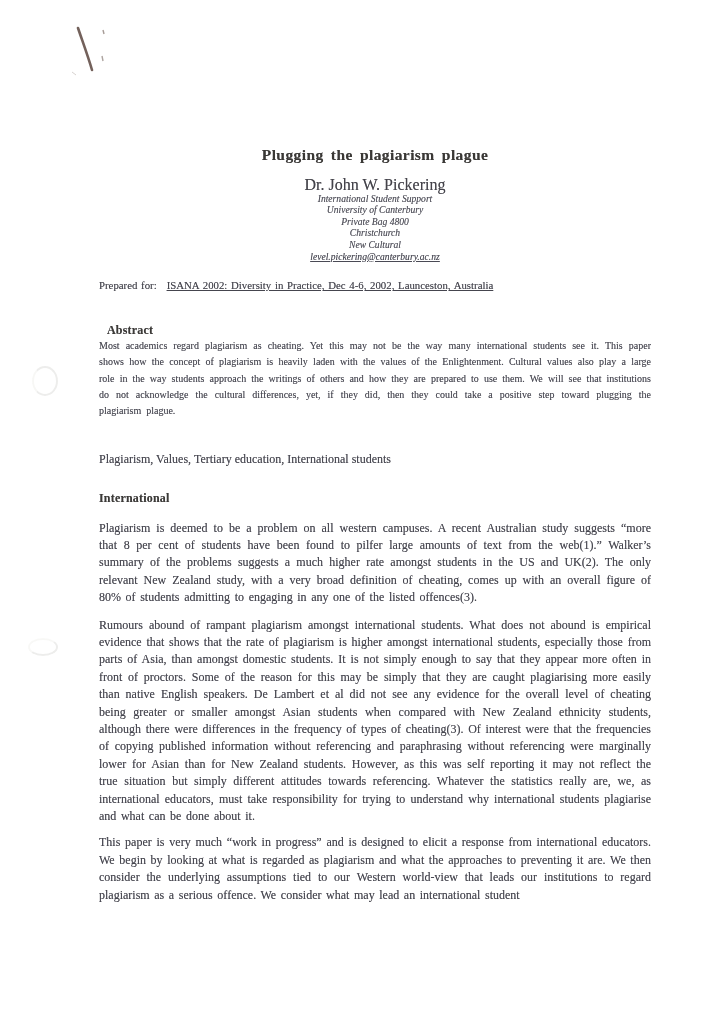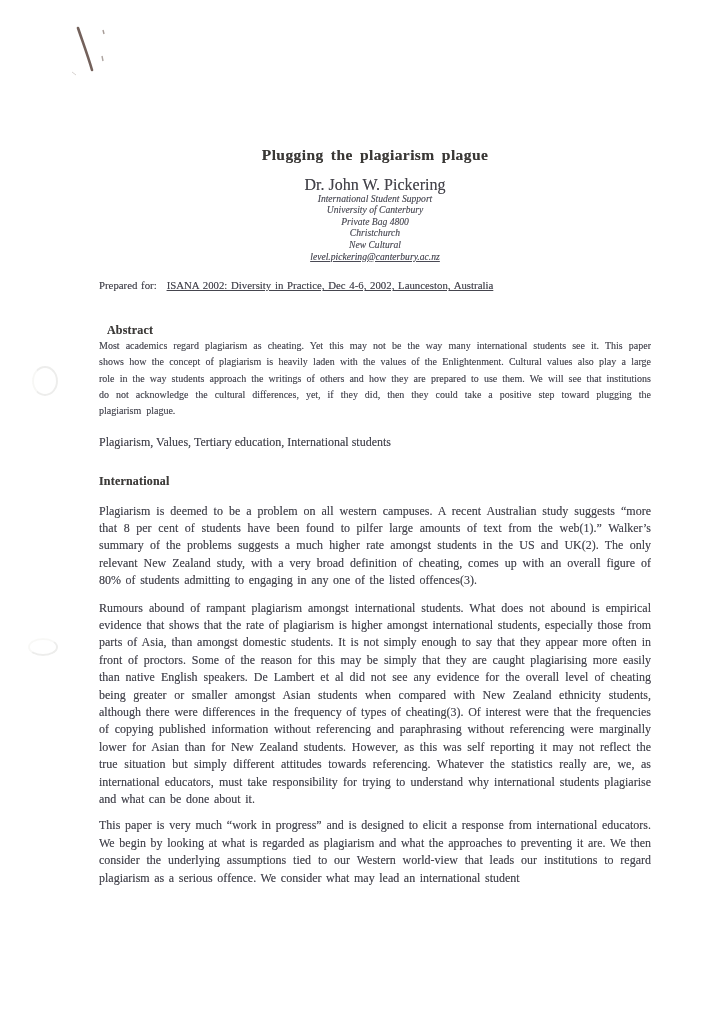--- a/index.html
+++ b/index.html
@@ -108,7 +108,7 @@
     color: #4a4a54;
   }
   .keywords-text {
-    margin-top: 15px;
+    margin-top: 32px;
     text-align: left;
   }
   .para { margin-top: 14px; word-spacing: 1.6px; }

